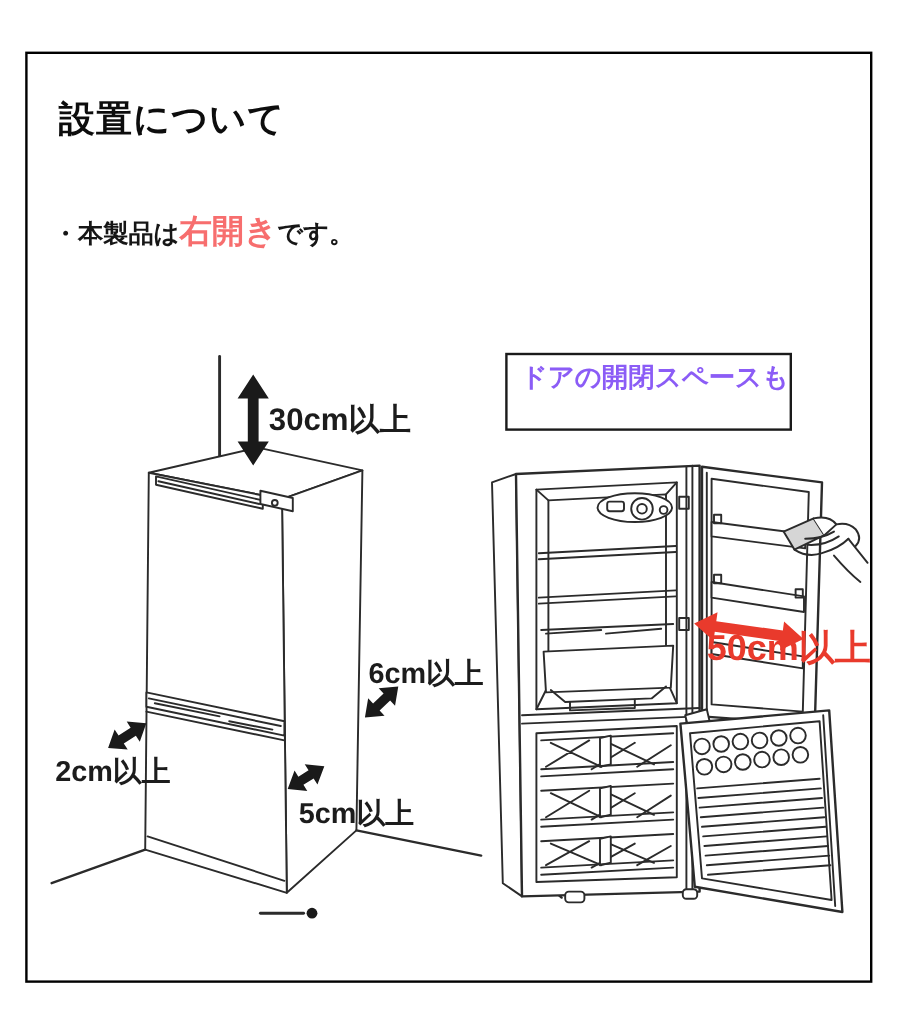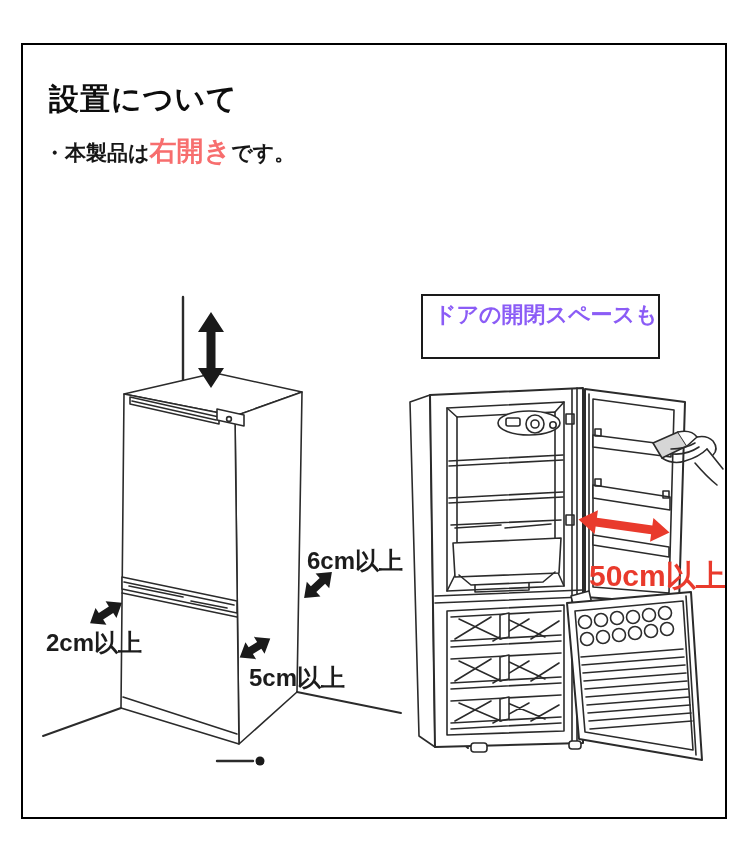--- a/index.html
+++ b/index.html
@@ -18,7 +18,7 @@
     color:#0d0d0d;white-space:nowrap;
   }
   .bullets{left:21px;top:90px;width:665px;font-weight:600;}
-  .bullet{font-size:21px;line-height:33.5px;white-space:nowrap;color:#161616;}
+  .bullet{font-size:21px;line-height:33.5px;white-space:nowrap;color:#161616;margin-top:42px;}
   .bullet .hl{font-size:27px;font-weight:600;}
   .diagram-svg{left:0;top:0;width:702px;height:772px;}
   .measure-label{

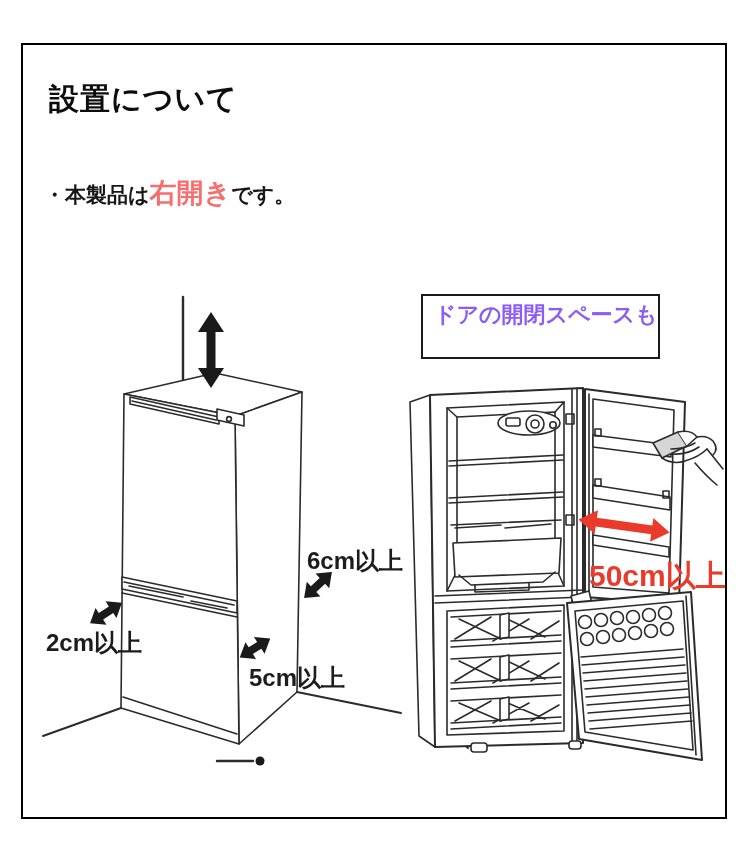--- a/index.html
+++ b/index.html
@@ -202,6 +202,7 @@
     <div class="bullet"><span>・本製品は</span><span class="hl" style="color:#f76e6e">右開き</span><span>です。</span></div>
   </div>
 
+  <span class="measure-label label-30">30cm以上</span>
   <span class="measure-label label-6">6cm以上</span>
   <span class="measure-label label-2">2cm以上</span>
   <span class="measure-label label-5">5cm以上</span>

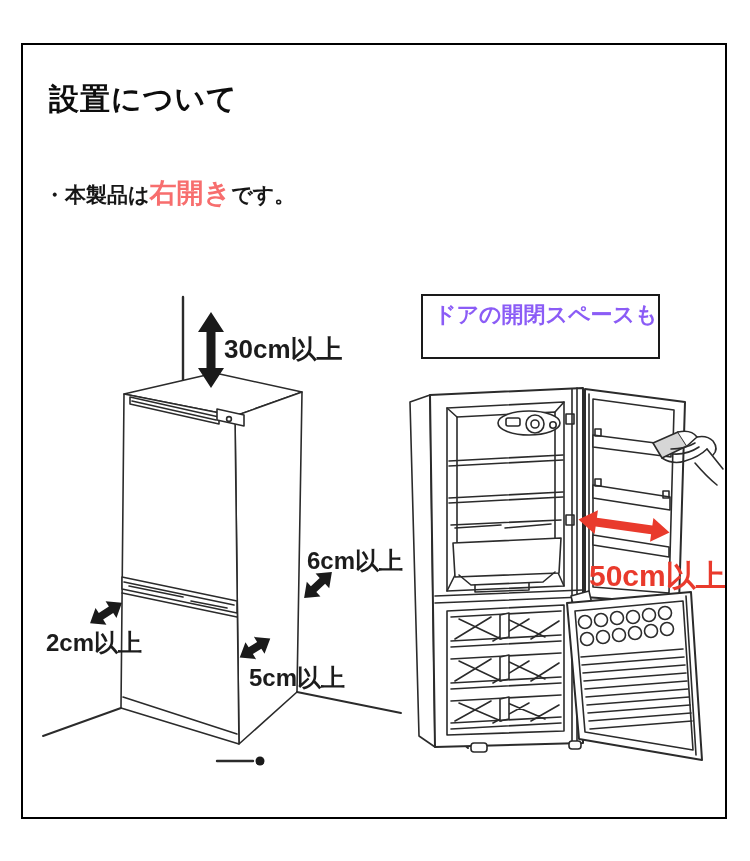--- a/index.html
+++ b/index.html
@@ -30,7 +30,7 @@
   .label-5{left:226px;top:617px;}
   .label-level{left:63px;top:701px;}
   .label-50{
-    left:566px;top:511px;font-size:30px;font-weight:700;white-space:nowrap;
+    left:566px;top:475px;font-size:30px;font-weight:700;white-space:nowrap;
   }
   .note-box{
     left:398px;top:249px;width:224px;height:56px;border:2px solid #1a1a1a;

